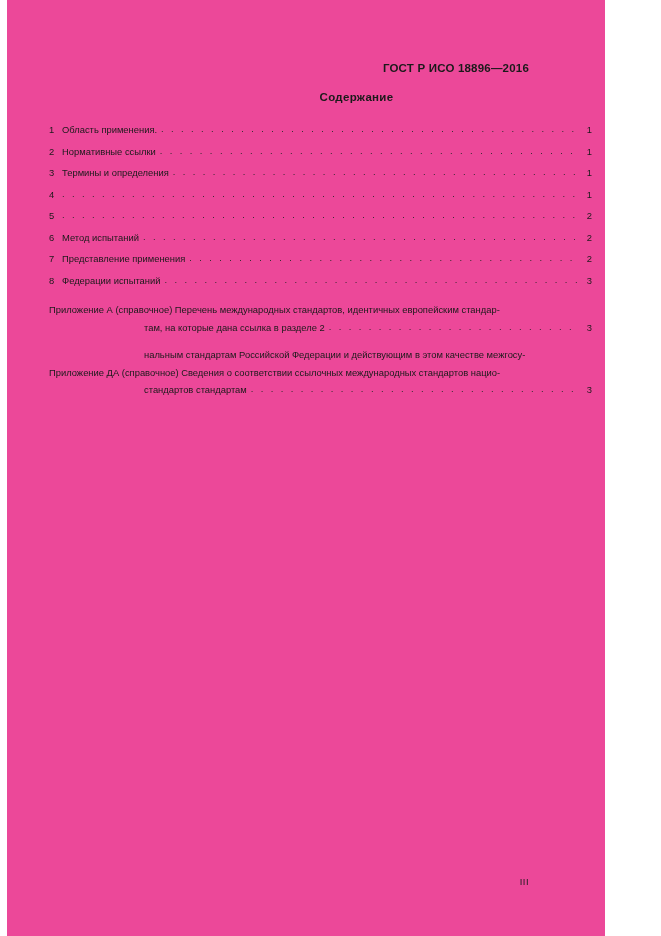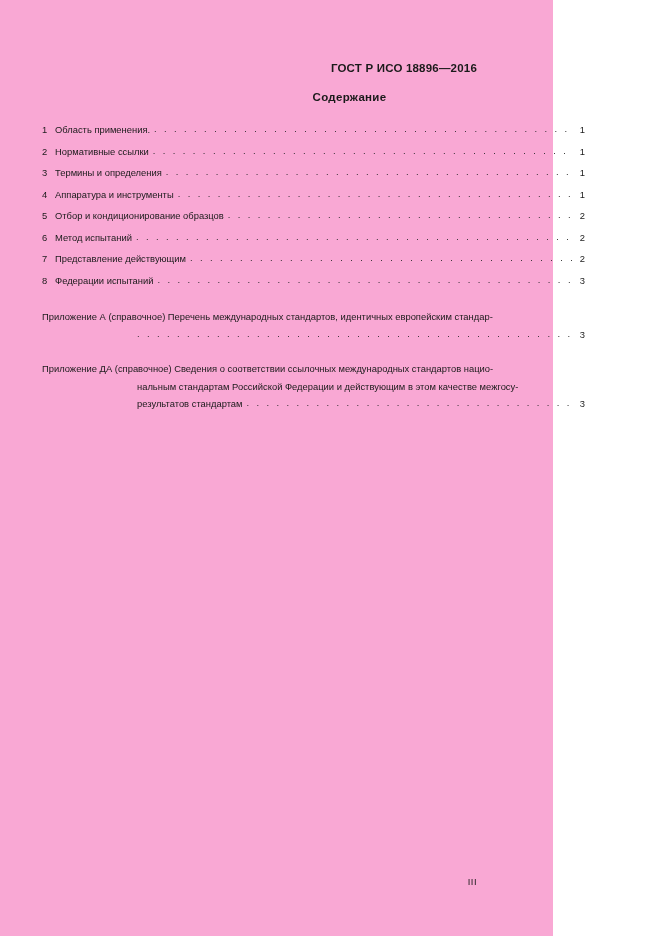--- a/index.html
+++ b/index.html
@@ -17,11 +17,11 @@
   }
   .page {
     position: absolute;
-    left: 0;
+    left: 7px;
     top: 0;
-    width: 553px;
+    width: 598px;
     height: 936px;
-    background: #f9a8d4;
+    background: #ec4899;
   }
   .header-std {
     position: absolute;

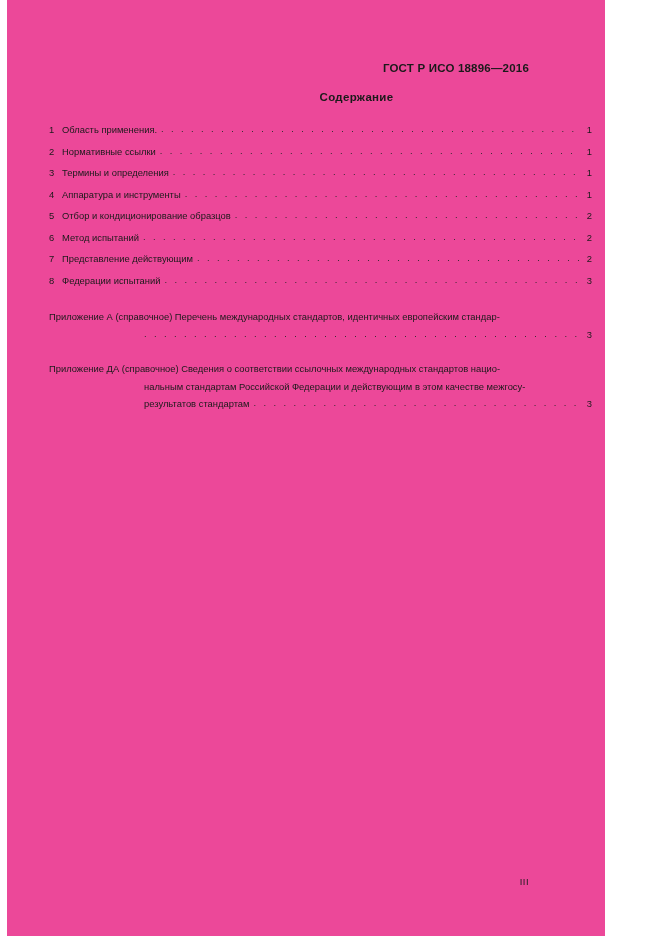--- a/index.html
+++ b/index.html
@@ -155,7 +155,6 @@
     <div class="toc-entry">
       <div class="row">
         <span class="num">4</span>
-        <span class="label">Аппаратура и инструменты</span>
         <span class="leader">. . . . . . . . . . . . . . . . . . . . . . . . . . . . . . . . . . . . . . . . . . . . . . . . . . . . . . . . . . . . . . . . . . . . . . . . . . .</span>
         <span class="pageno">1</span>
       </div>

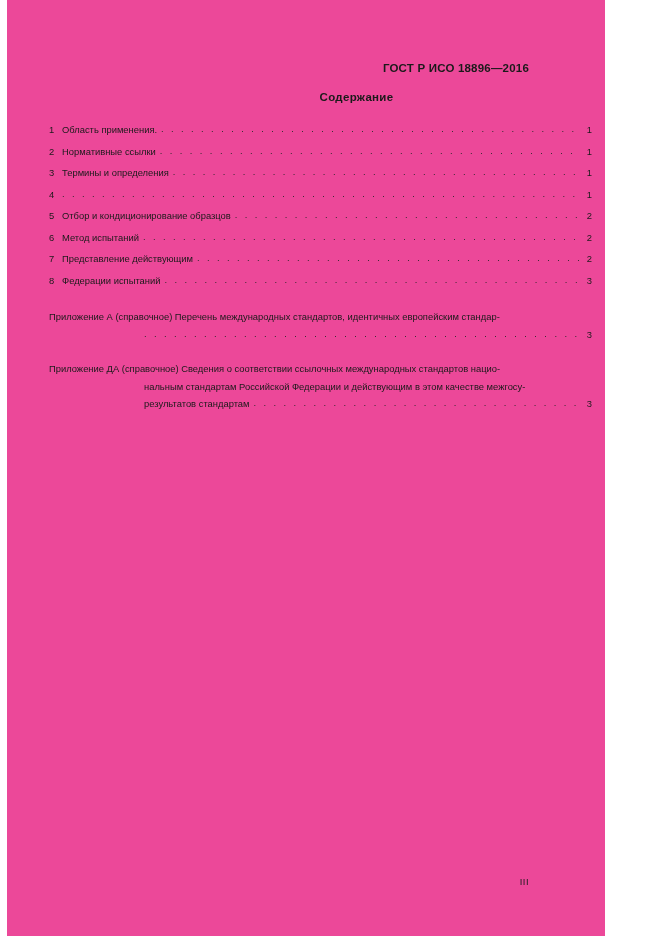--- a/index.html
+++ b/index.html
@@ -163,7 +163,6 @@
     <div class="toc-entry">
       <div class="row">
         <span class="num">5</span>
-        <span class="label">Отбор и кондиционирование образцов</span>
         <span class="leader">. . . . . . . . . . . . . . . . . . . . . . . . . . . . . . . . . . . . . . . . . . . . . . . . . . . . . . . . . . . . . . . . . . . . . . . . . . .</span>
         <span class="pageno">2</span>
       </div>

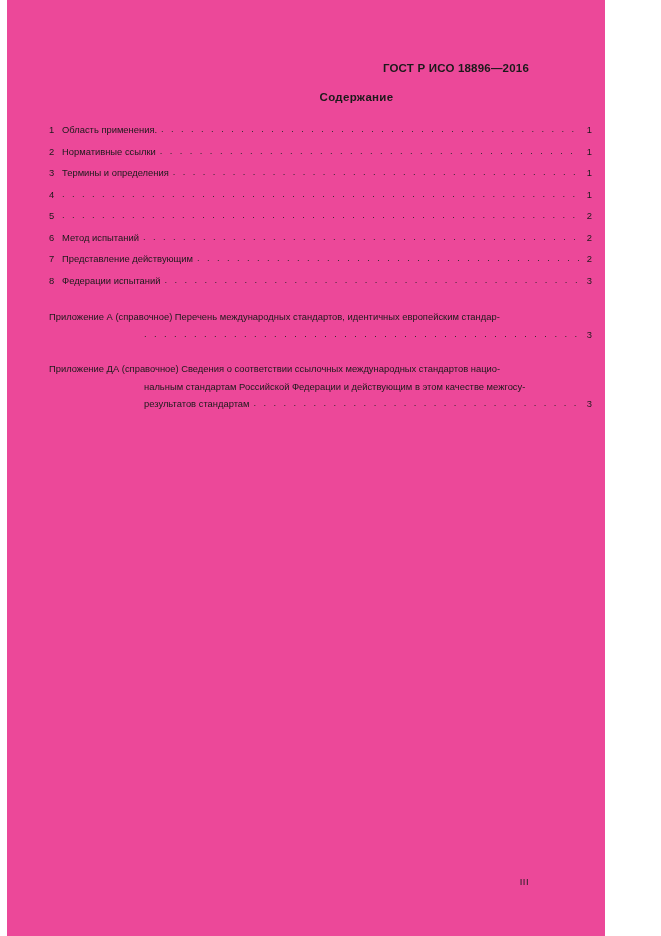--- a/index.html
+++ b/index.html
@@ -180,7 +180,7 @@
     <div class="toc-entry">
       <div class="row">
         <span class="num">7</span>
-        <span class="label">Представление действующим</span>
+        <span class="label">Представление применения</span>
         <span class="leader">. . . . . . . . . . . . . . . . . . . . . . . . . . . . . . . . . . . . . . . . . . . . . . . . . . . . . . . . . . . . . . . . . . . . . . . . . . .</span>
         <span class="pageno">2</span>
       </div>

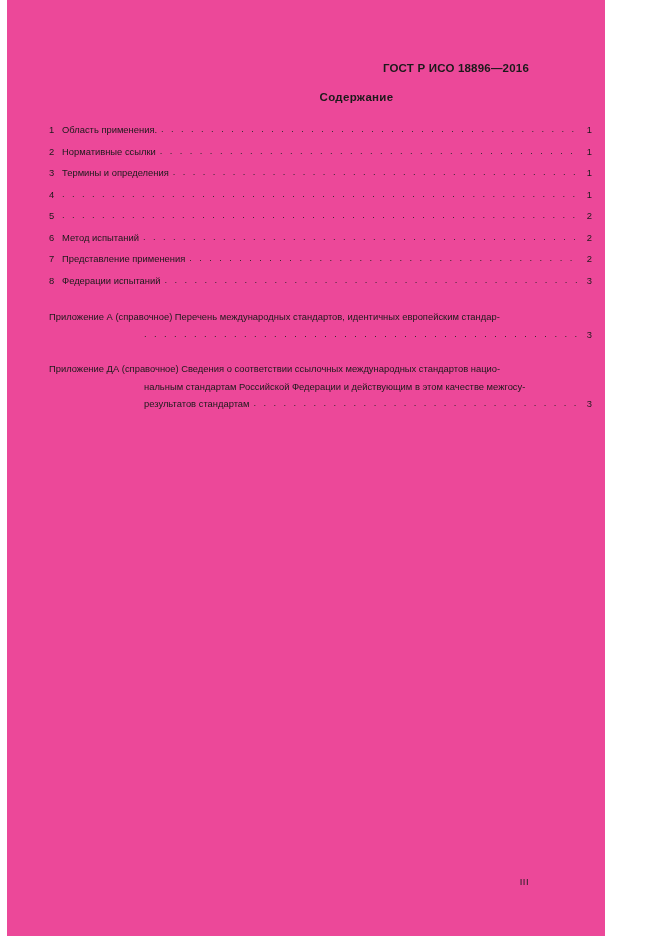--- a/index.html
+++ b/index.html
@@ -88,7 +88,7 @@
     padding-left: 3px;
   }
   .wrap-block {
-    margin-top: 17px;
+    margin-top: 10px;
   }
   .wrap-line {
     display: block;

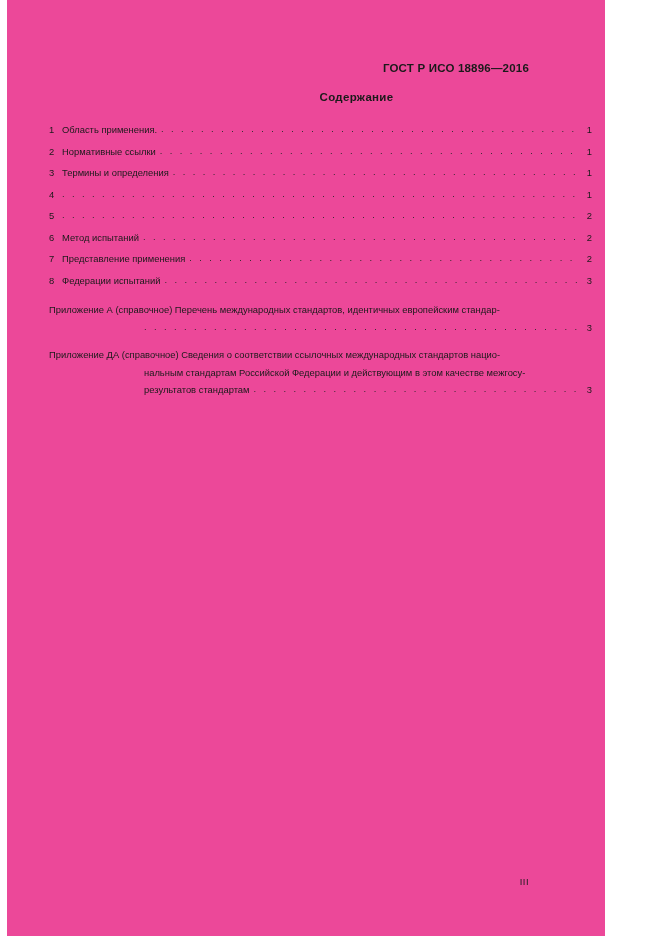--- a/index.html
+++ b/index.html
@@ -198,6 +198,7 @@
     <div class="toc-entry multi wrap-block">
       <span class="wrap-line">Приложение А (справочное) Перечень международных стандартов, идентичных европейским стандар-</span>
       <span class="wrap-last">
+        <span class="label">там, на которые дана ссылка в разделе 2</span>
         <span class="leader">. . . . . . . . . . . . . . . . . . . . . . . . . . . . . . . . . . . . . . . . . . . . . . . . . . . . . . . . . . . .</span>
         <span class="pageno">3</span>
       </span>

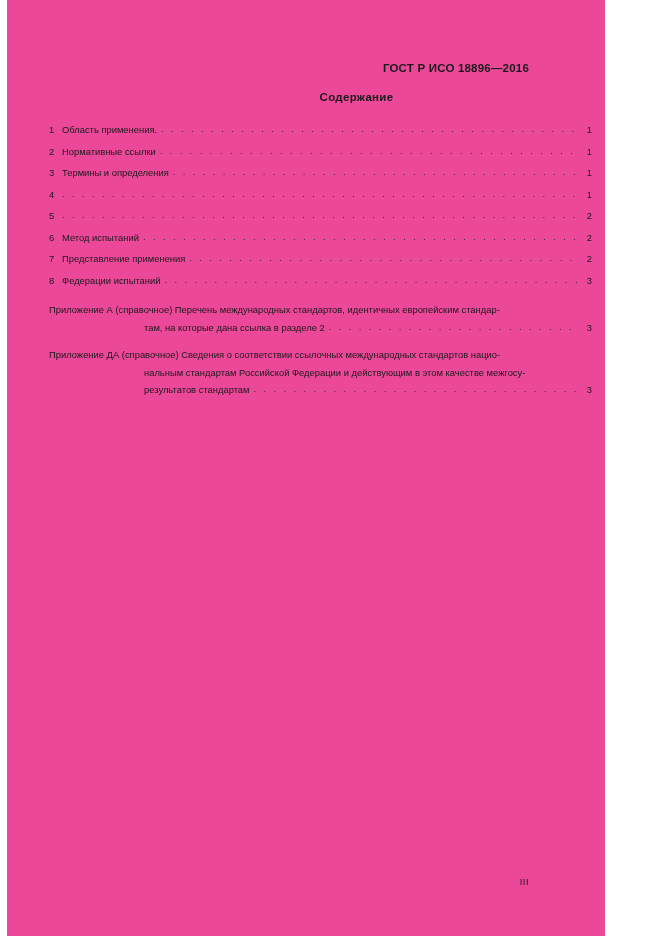--- a/index.html
+++ b/index.html
@@ -205,8 +205,8 @@
     </div>
 
     <div class="toc-entry multi wrap-block">
+      <span class="wrap-line indent">нальным стандартам Российской Федерации и действующим в этом качестве межгосу-</span>
       <span class="wrap-line">Приложение ДА (справочное) Сведения о соответствии ссылочных международных стандартов нацио-</span>
-      <span class="wrap-line indent">нальным стандартам Российской Федерации и действующим в этом качестве межгосу-</span>
       <span class="wrap-last">
         <span class="label">результатов стандартам</span>
         <span class="leader">. . . . . . . . . . . . . . . . . . . . . . . . . . . . . . . . . . . . . . . . . . . . . . . . . . . . . . . . . . . .</span>

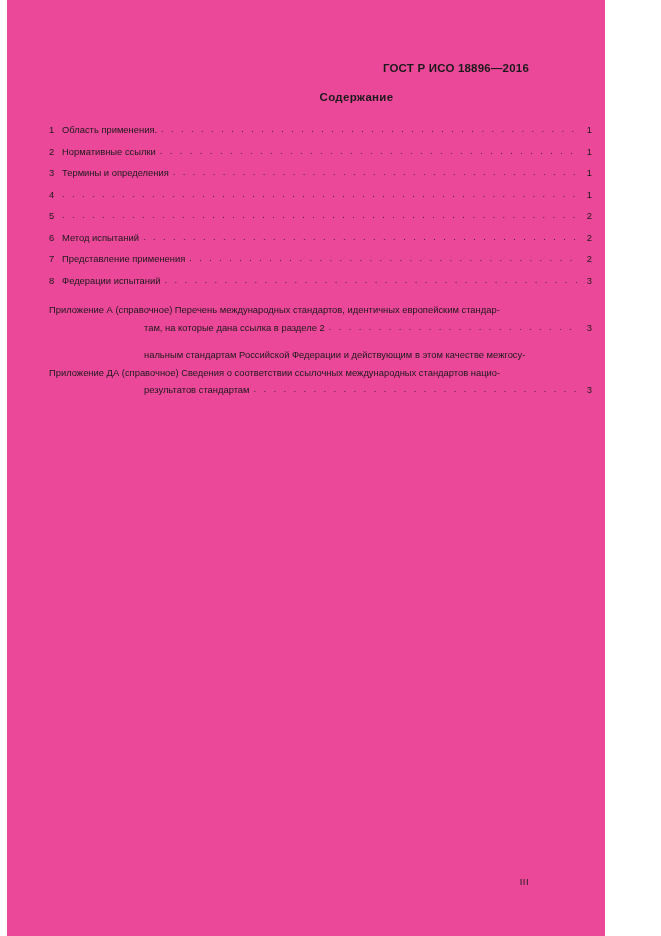--- a/index.html
+++ b/index.html
@@ -208,7 +208,7 @@
       <span class="wrap-line indent">нальным стандартам Российской Федерации и действующим в этом качестве межгосу-</span>
       <span class="wrap-line">Приложение ДА (справочное) Сведения о соответствии ссылочных международных стандартов нацио-</span>
       <span class="wrap-last">
-        <span class="label">результатов стандартам</span>
+        <span class="label">стандартов стандартам</span>
         <span class="leader">. . . . . . . . . . . . . . . . . . . . . . . . . . . . . . . . . . . . . . . . . . . . . . . . . . . . . . . . . . . .</span>
         <span class="pageno">3</span>
       </span>

